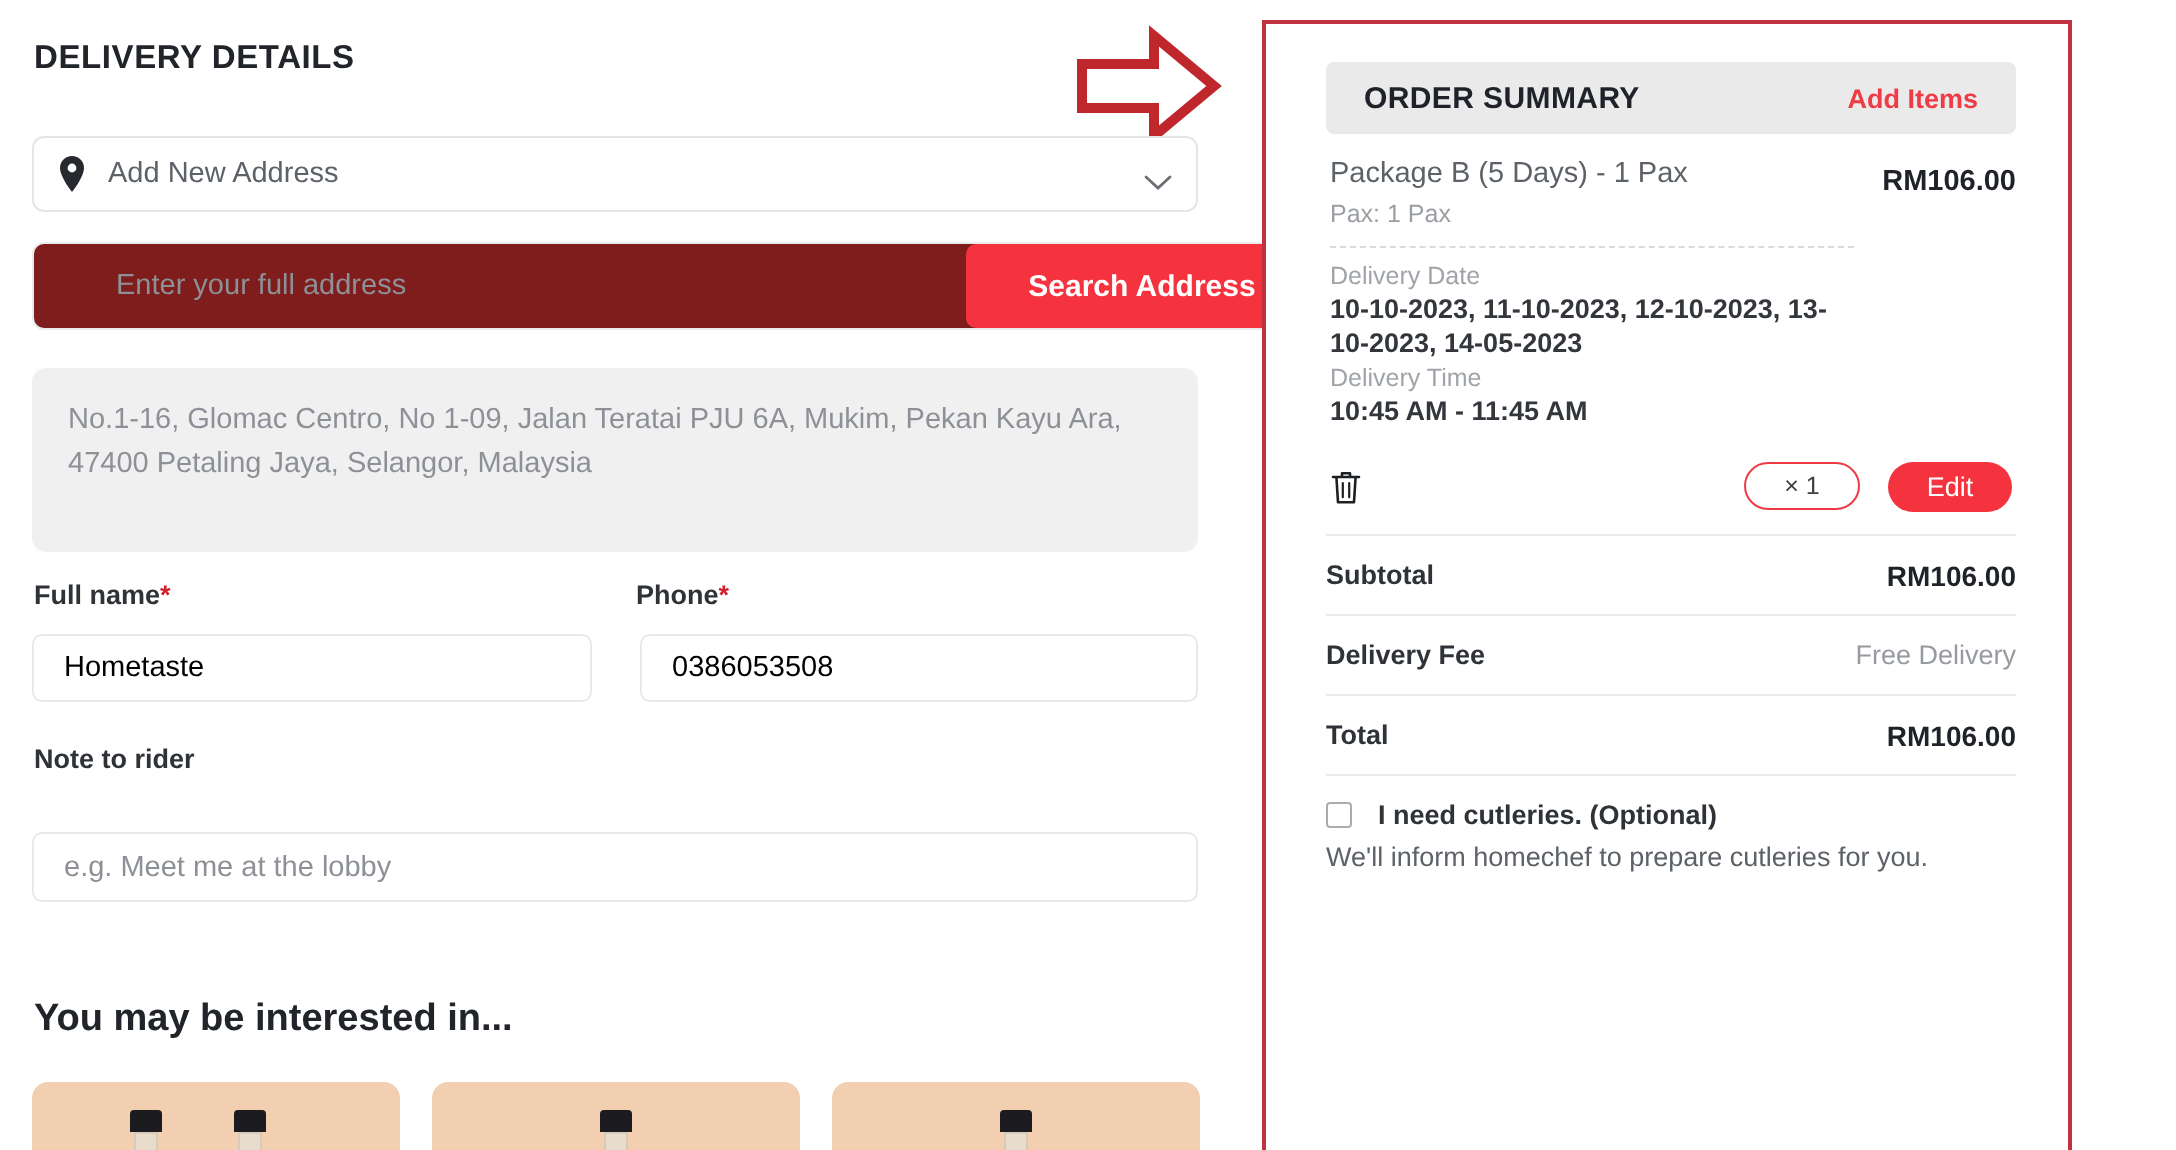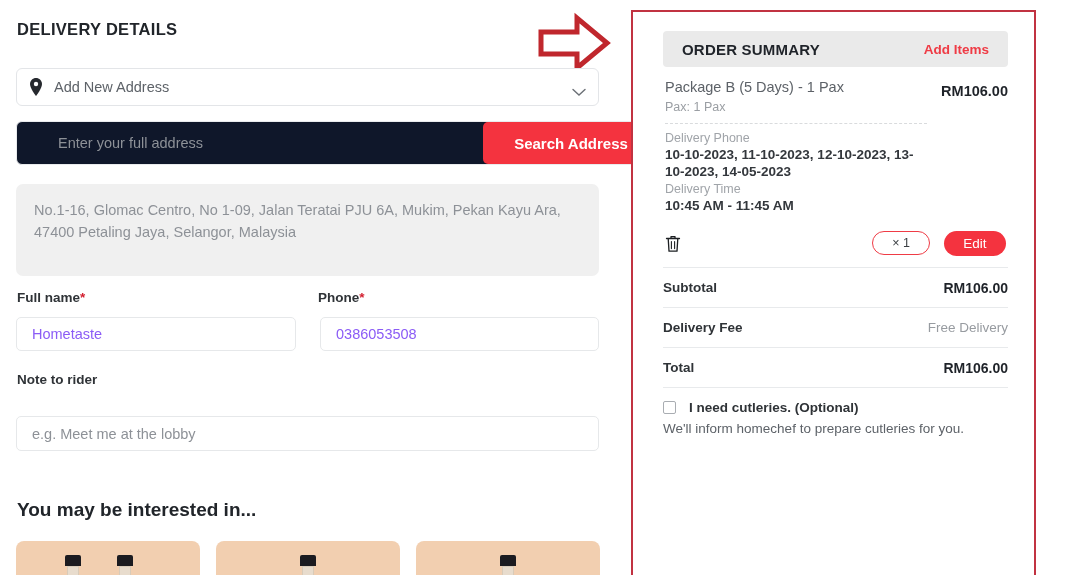--- a/index.html
+++ b/index.html
@@ -78,7 +78,7 @@
     height: 44px;
     border: 1px solid #e9ebed;
     border-radius: 6px;
-    background: #0f172a;
+    background: #7f1d1d;
     box-sizing: border-box;
     display: flex;
     align-items: stretch;

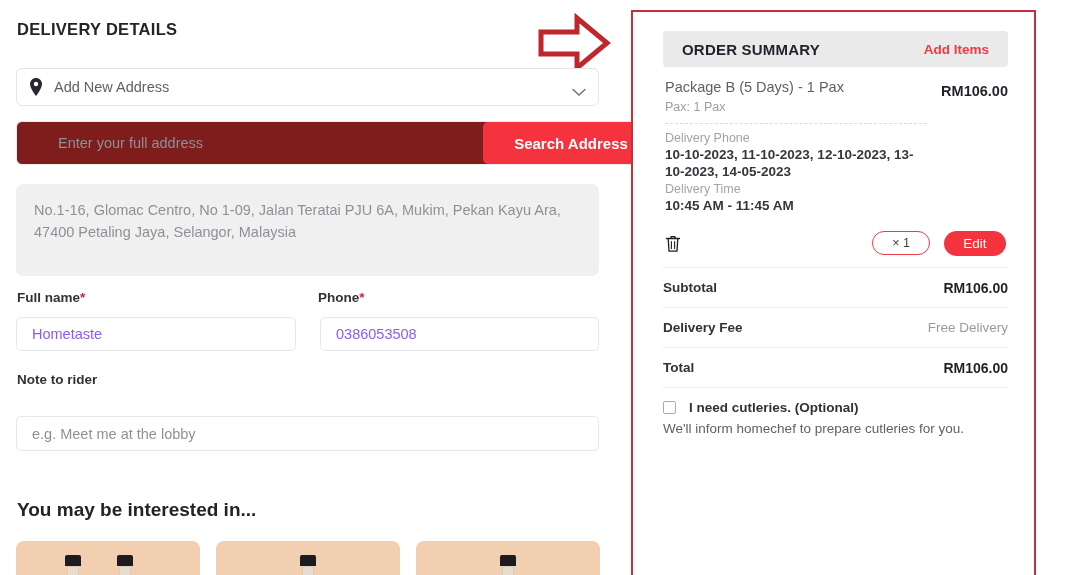--- a/index.html
+++ b/index.html
@@ -478,7 +478,7 @@
       <div class="item-price">RM106.00</div>
 
       <div class="meta-row">
-        <div class="meta-label">Delivery Phone</div>
+        <div class="meta-label">Delivery Date</div>
         <div class="meta-value">10-10-2023, 11-10-2023, 12-10-2023, 13-10-2023, 14-05-2023</div>
       </div>
       <div class="meta-row" style="margin-top:1px">

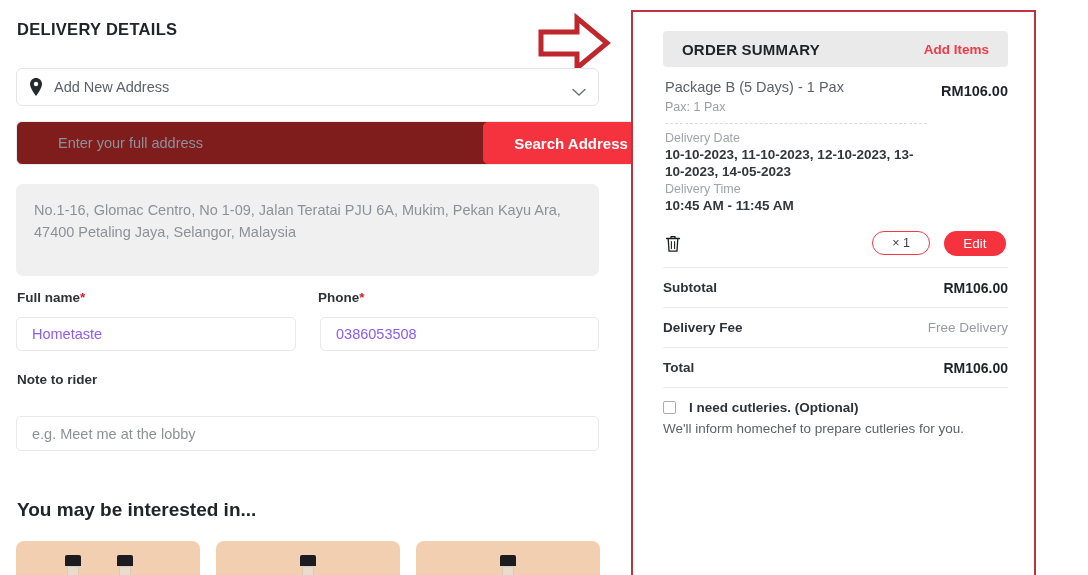--- a/index.html
+++ b/index.html
@@ -154,7 +154,7 @@
     align-items: center;
     padding: 0 15px;
     font-size: 14.5px;
-    color: #8b5cf6;
+    color: #000000;
   }
   .txt-input.ph { color: #8d9197; }
 

